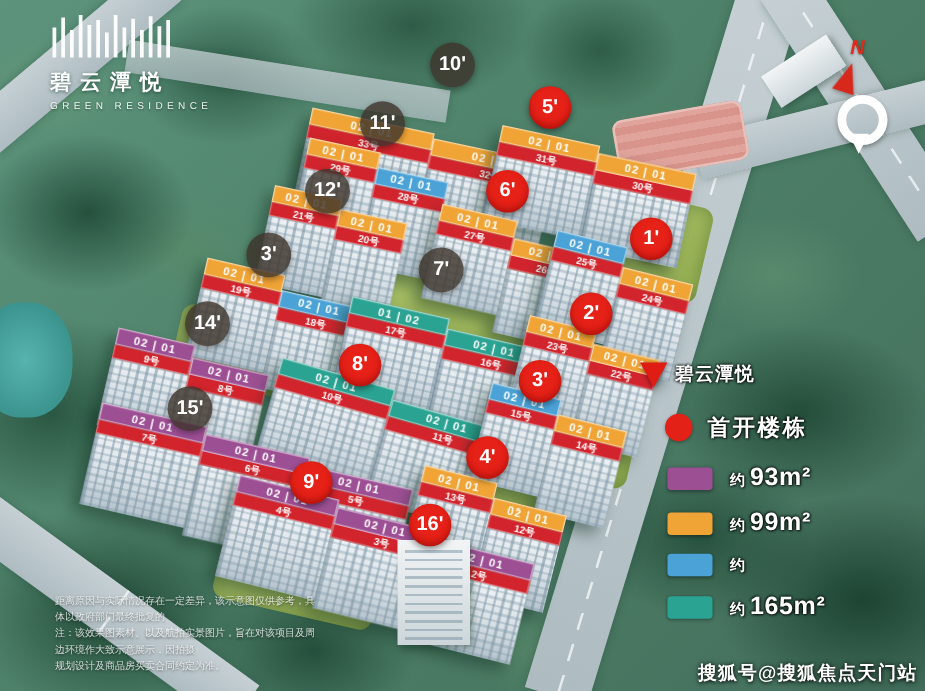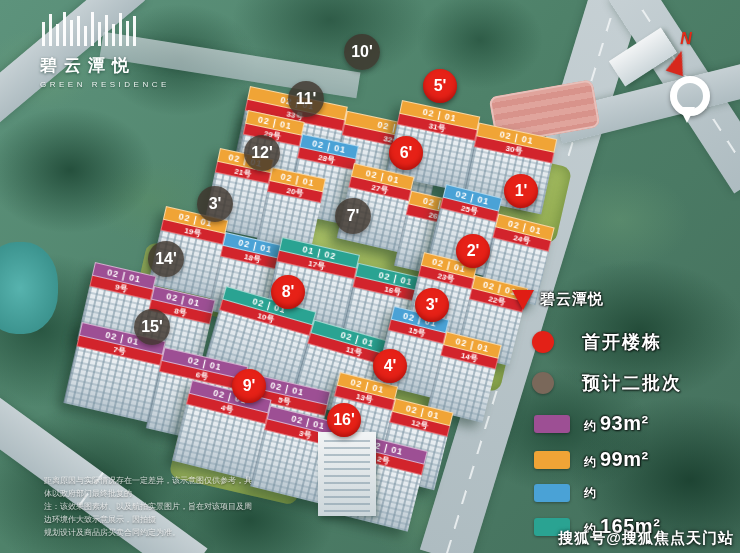--- a/index.html
+++ b/index.html
@@ -84,7 +84,7 @@
     text-shadow:-1px 0 2px rgba(0,0,0,.75),1px 1px 2px rgba(0,0,0,.75),0 -1px 2px rgba(0,0,0,.6);}
   .entrance .legend-text{font-size:15px;letter-spacing:1px;margin-top:0;}
   .legend{position:absolute;left:532px;top:330px;}
-  .phase-row{display:flex;align-items:center;gap:28px;margin-bottom:17px;}
+  .phase-row{display:flex;align-items:center;gap:12px;margin-bottom:17px;}
   .phase-dot{width:22px;height:22px;border-radius:50%;flex:0 0 auto;box-shadow:0 1px 3px rgba(0,0,0,.35);}
   .phase-row .legend-text{font-size:18px;letter-spacing:2px;}
   .area-row{display:flex;align-items:center;gap:14px;margin-bottom:13px;}

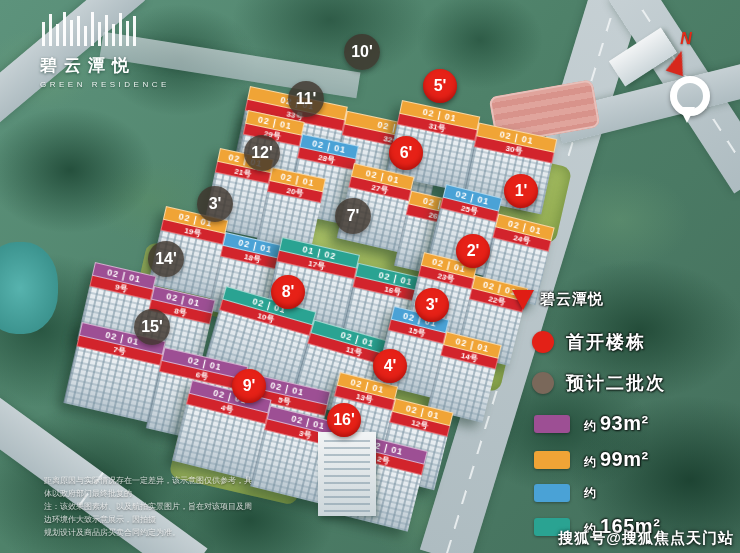--- a/index.html
+++ b/index.html
@@ -383,10 +383,6 @@
           <div class="phase-dot" style="background: rgb(227, 33, 23);"></div>
           <div class="legend-text">首开楼栋</div>
         </div>
-        <div class="phase-row">
-          <div class="phase-dot" style="background: rgb(122, 104, 90);"></div>
-          <div class="legend-text">预计二批次</div>
-        </div>
       </div>
     <div id="legend-areas" style="padding-left:2px;">
         <div class="area-row">

